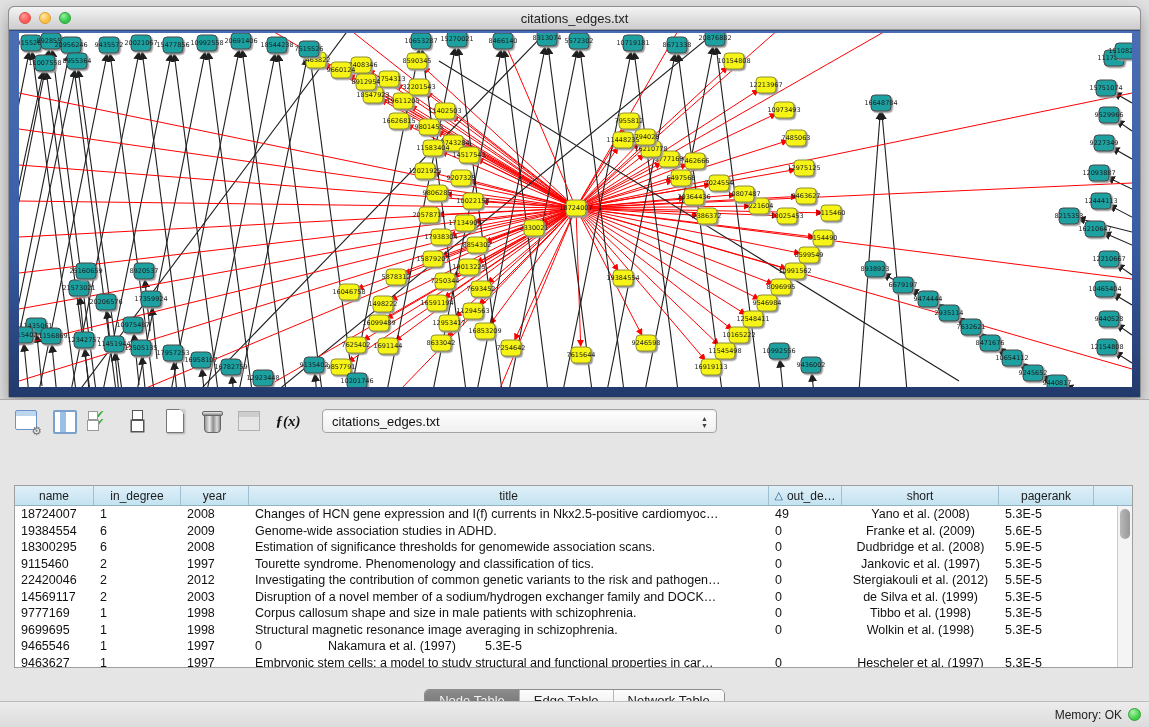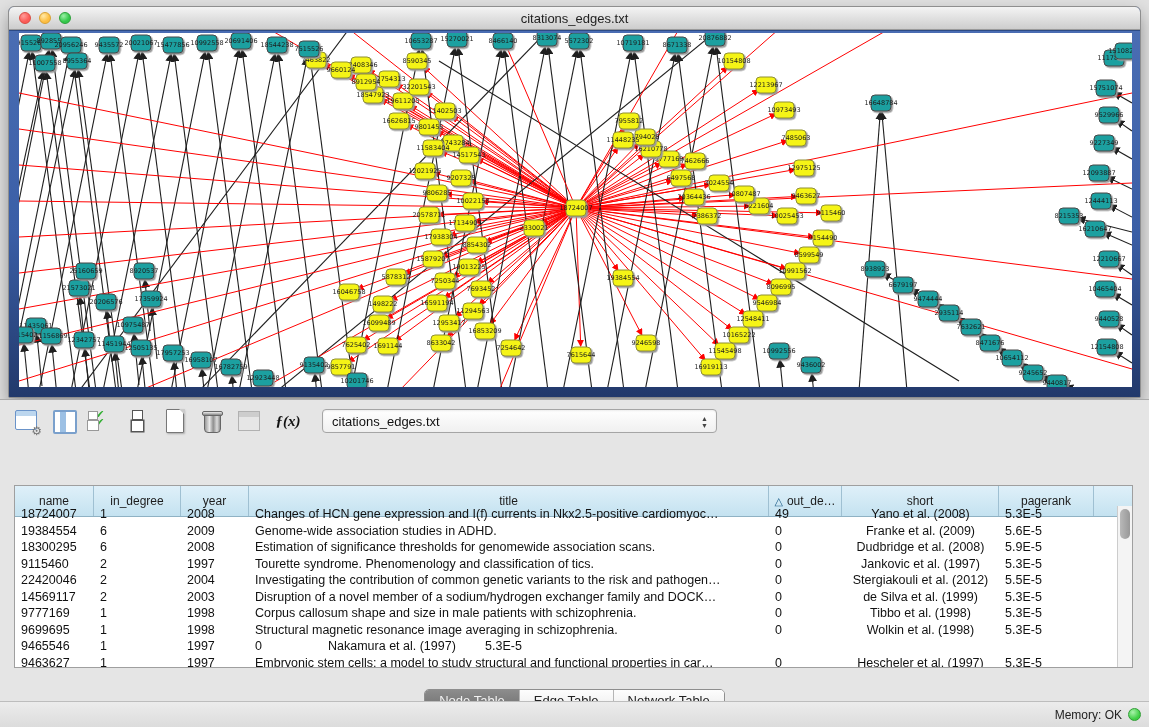--- a/index.html
+++ b/index.html
@@ -76,7 +76,7 @@
 
   .dtable { position:absolute; left:14px; top:85px; width:1119px; height:183px; background:#fff;
      border:1px solid #9f9f9f; overflow:hidden; }
-  .thead { display:flex; height:31px; background:linear-gradient(#dff0f9,#c4e2f0); border-bottom:1px solid #8fb2c4; }
+  .thead { display:flex; height:20px; background:linear-gradient(#dff0f9,#c4e2f0); border-bottom:1px solid #8fb2c4; }
   .th { font-size:12px; color:#1c1c1c; display:flex; align-items:center; justify-content:center;
      border-right:1px solid #9fc0d2; overflow:hidden; white-space:nowrap; flex:0 0 auto; }
   .th .sortglyph { color:#1d5f8a; margin-right:4px; font-size:11px; }

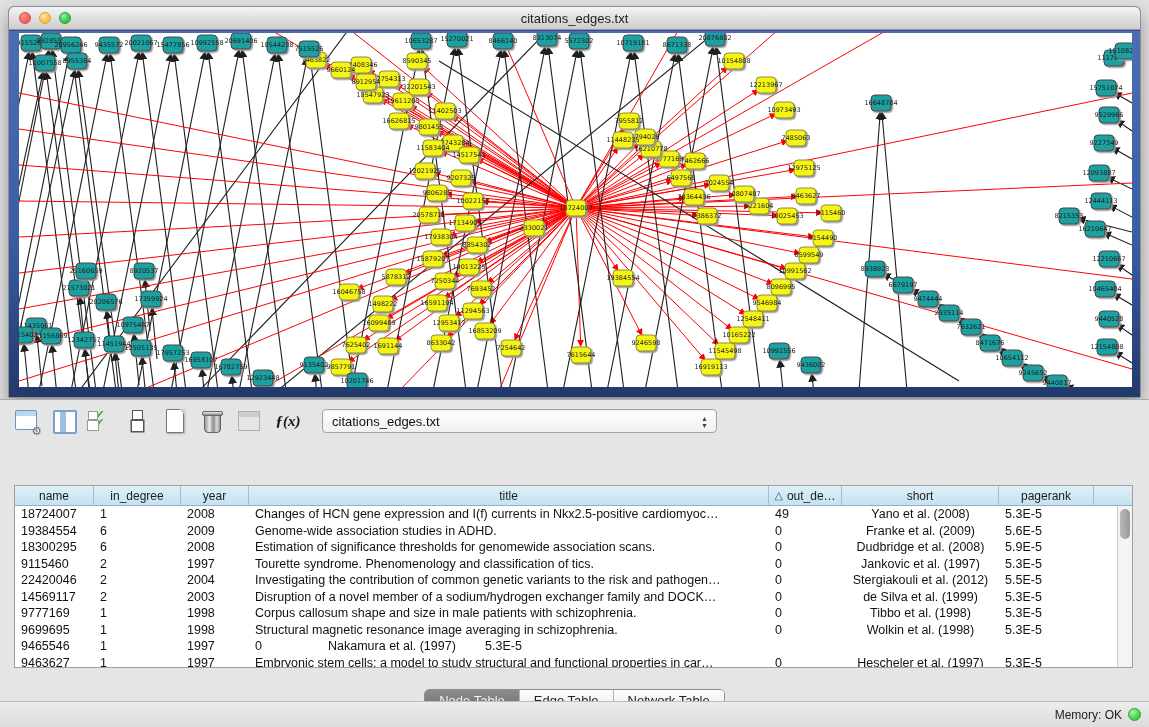--- a/index.html
+++ b/index.html
@@ -955,7 +955,7 @@
         <div class="trow">
           <div class="tcell" style="width: 79px; text-align: left;">22420046</div>
           <div class="tcell" style="width: 87px; text-align: left;">2</div>
-          <div class="tcell" style="width: 68px; text-align: left;">2004</div>
+          <div class="tcell" style="width: 68px; text-align: left;">2012</div>
           <div class="tcell" style="width: 520px; text-align: left;">Investigating the contribution of common genetic variants to the risk and pathogen…</div>
           <div class="tcell" style="width: 73px; text-align: left;">0</div>
           <div class="tcell" style="width: 157px; text-align: center;">Stergiakouli et al. (2012)</div>

